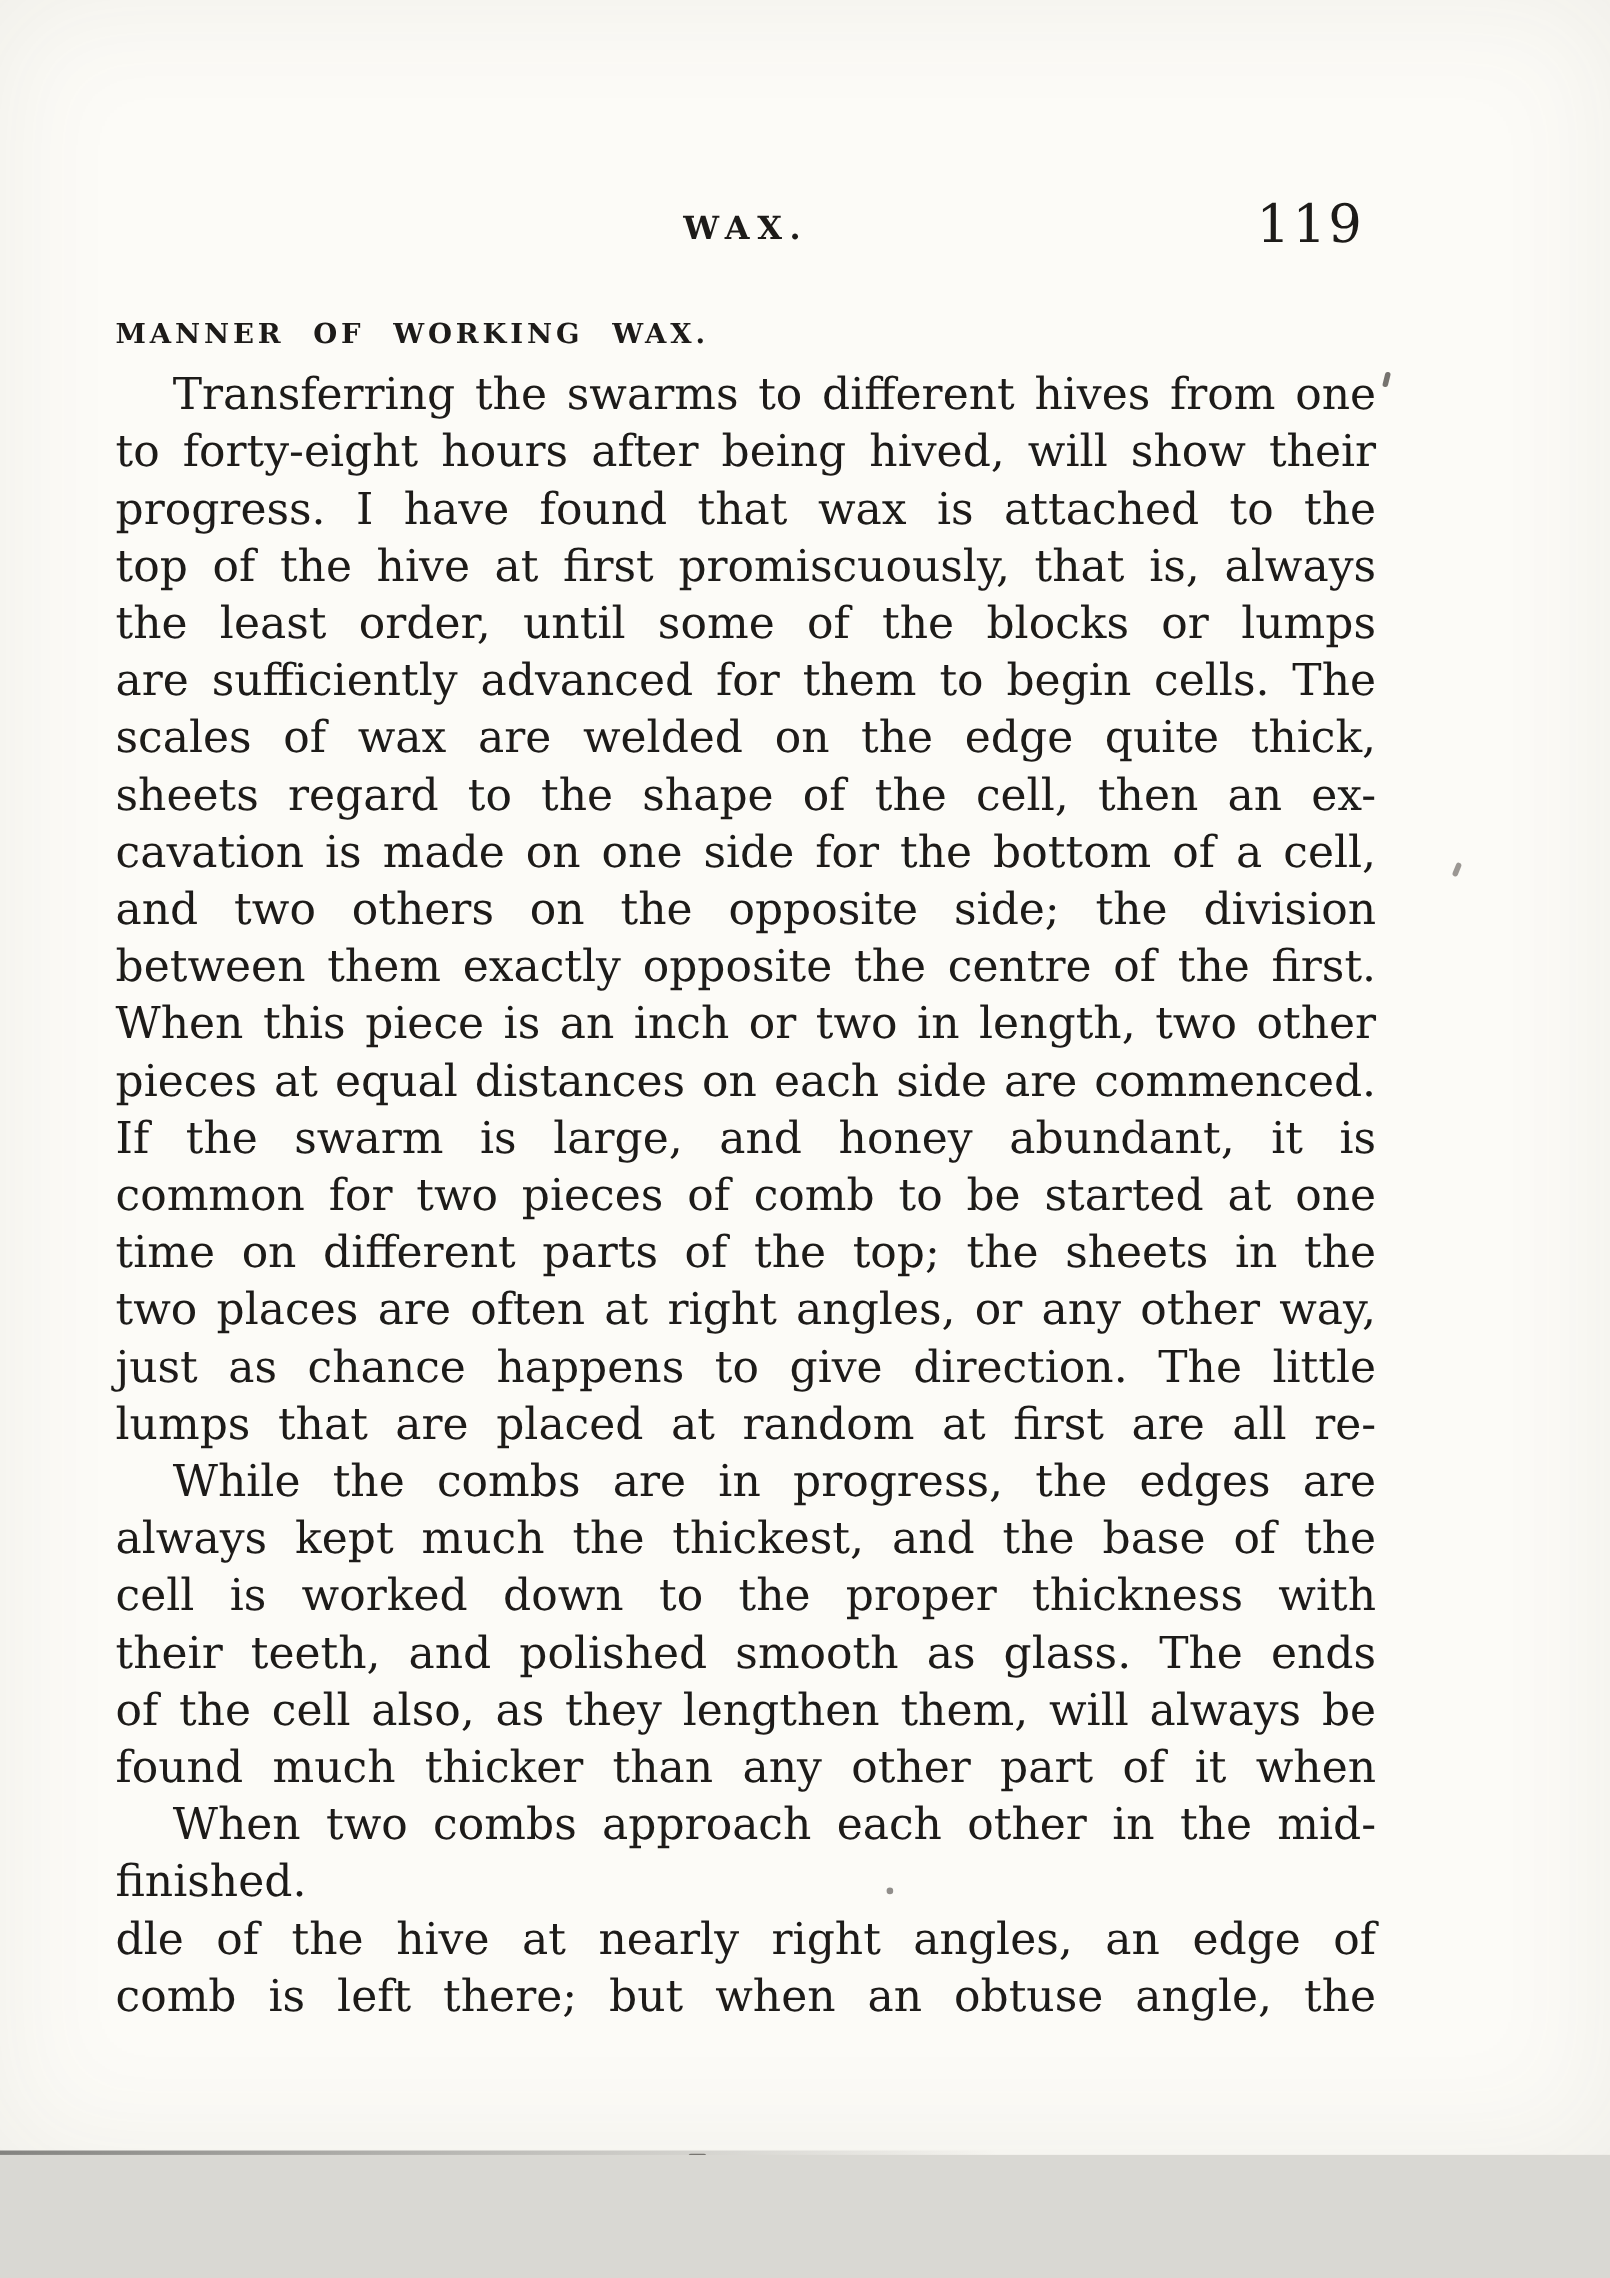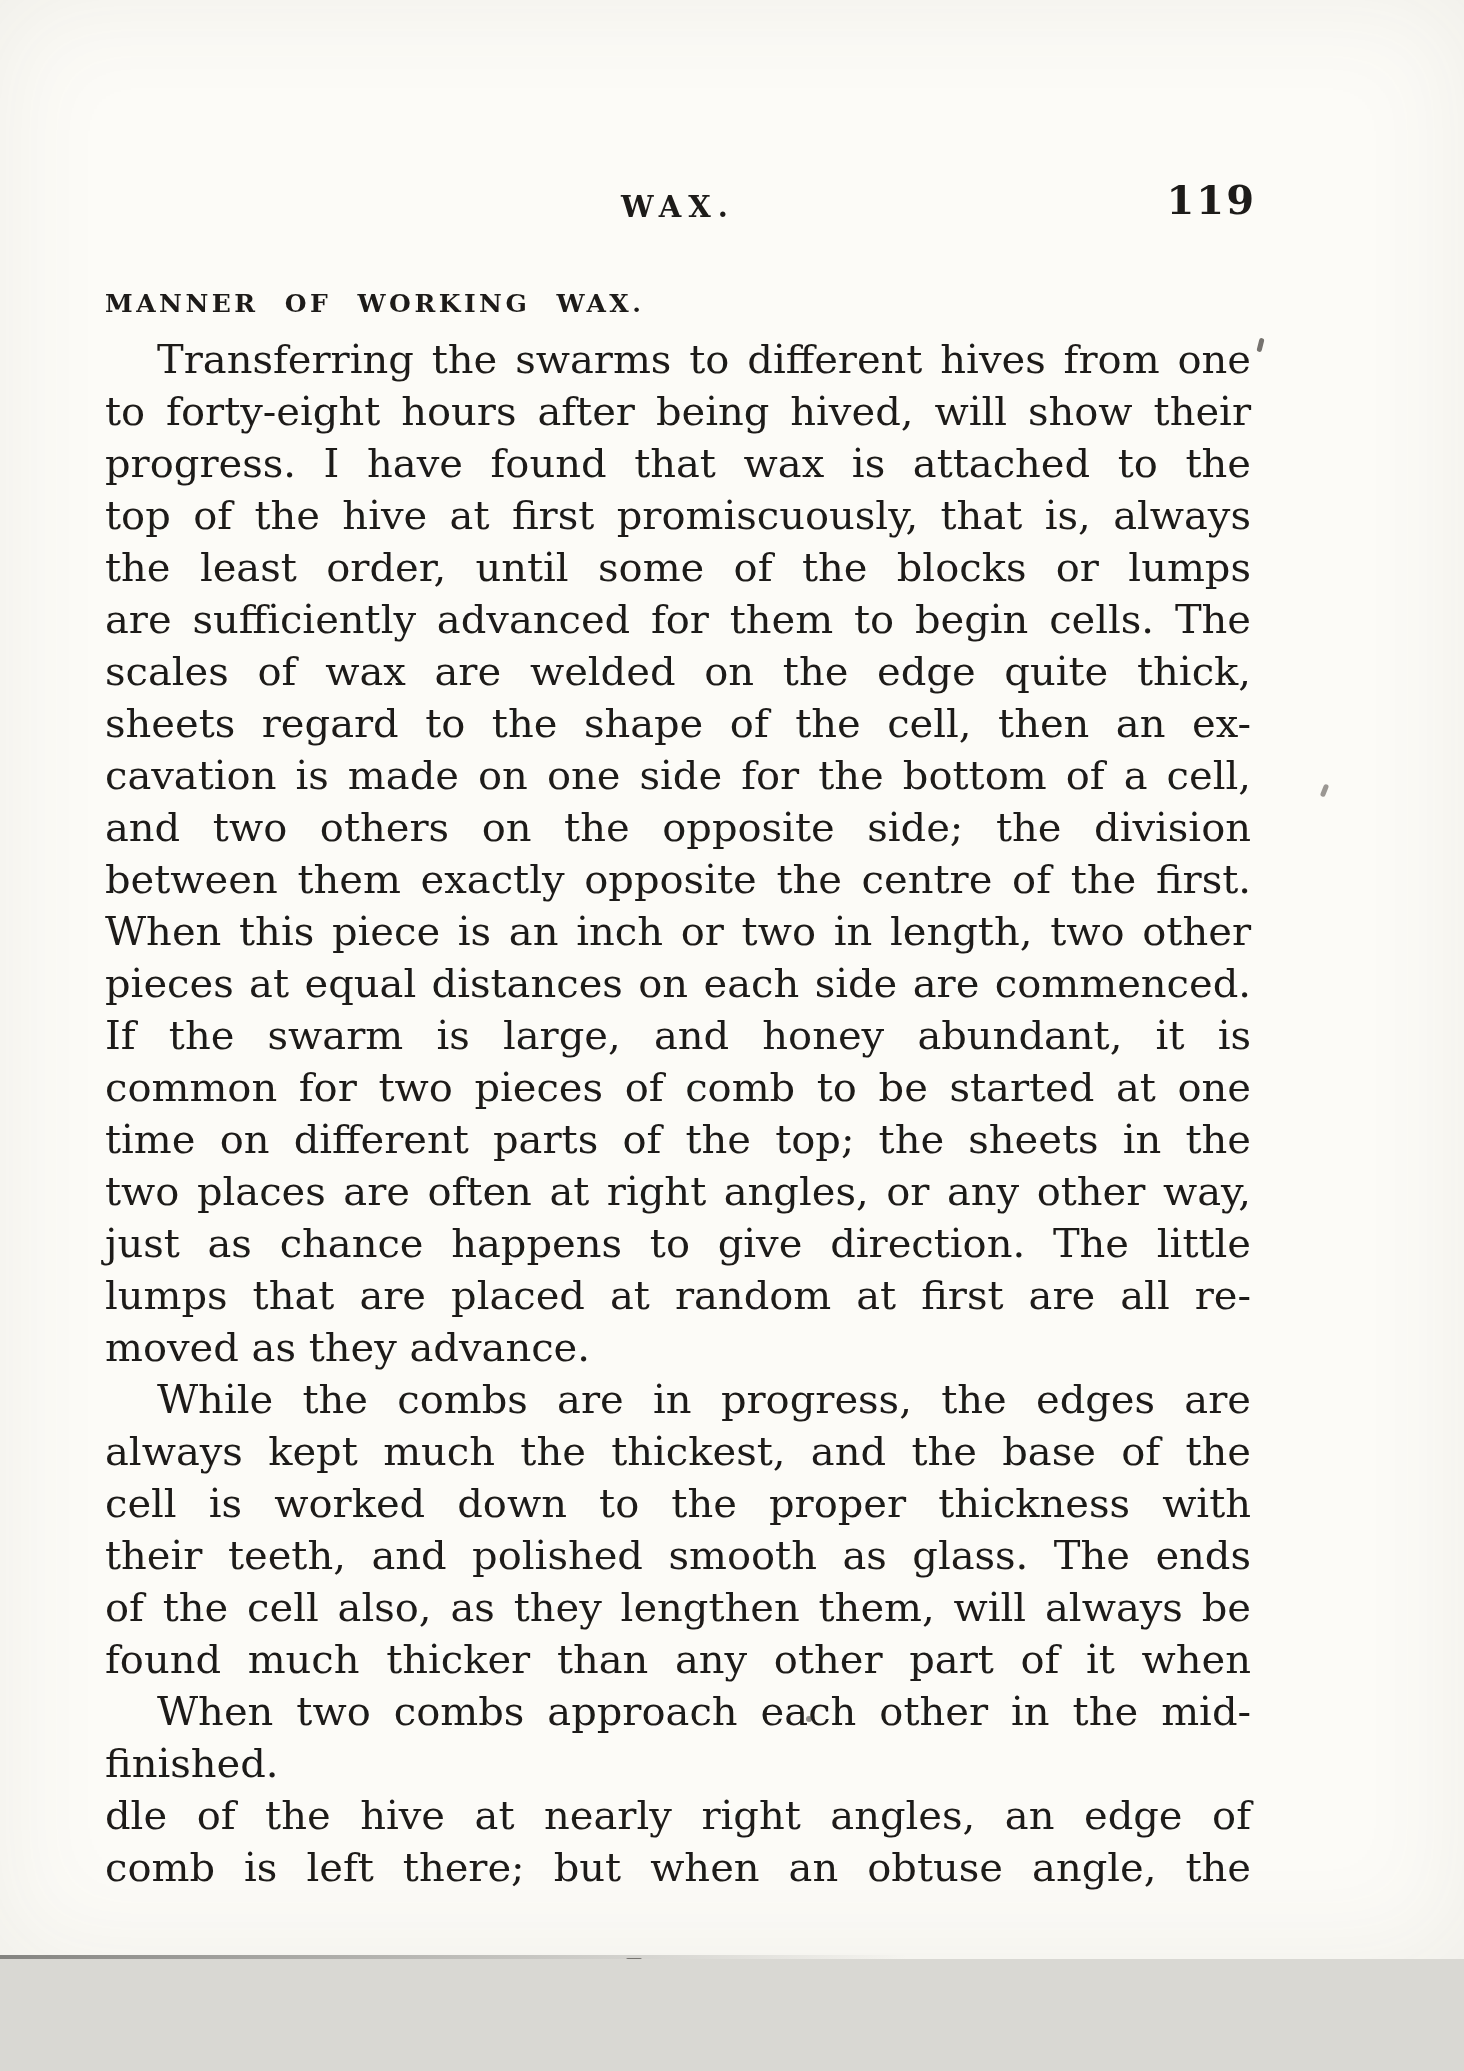--- a/index.html
+++ b/index.html
@@ -31,9 +31,9 @@
   .page-number {
     position: absolute;
     top: 176px;
-    right: 208px;
-    font-size: 40px;
-    font-weight: 700;
+    right: 224px;
+    font-size: 48px;
+    font-weight: 400;
     letter-spacing: 2px;
   }
   .section-heading {

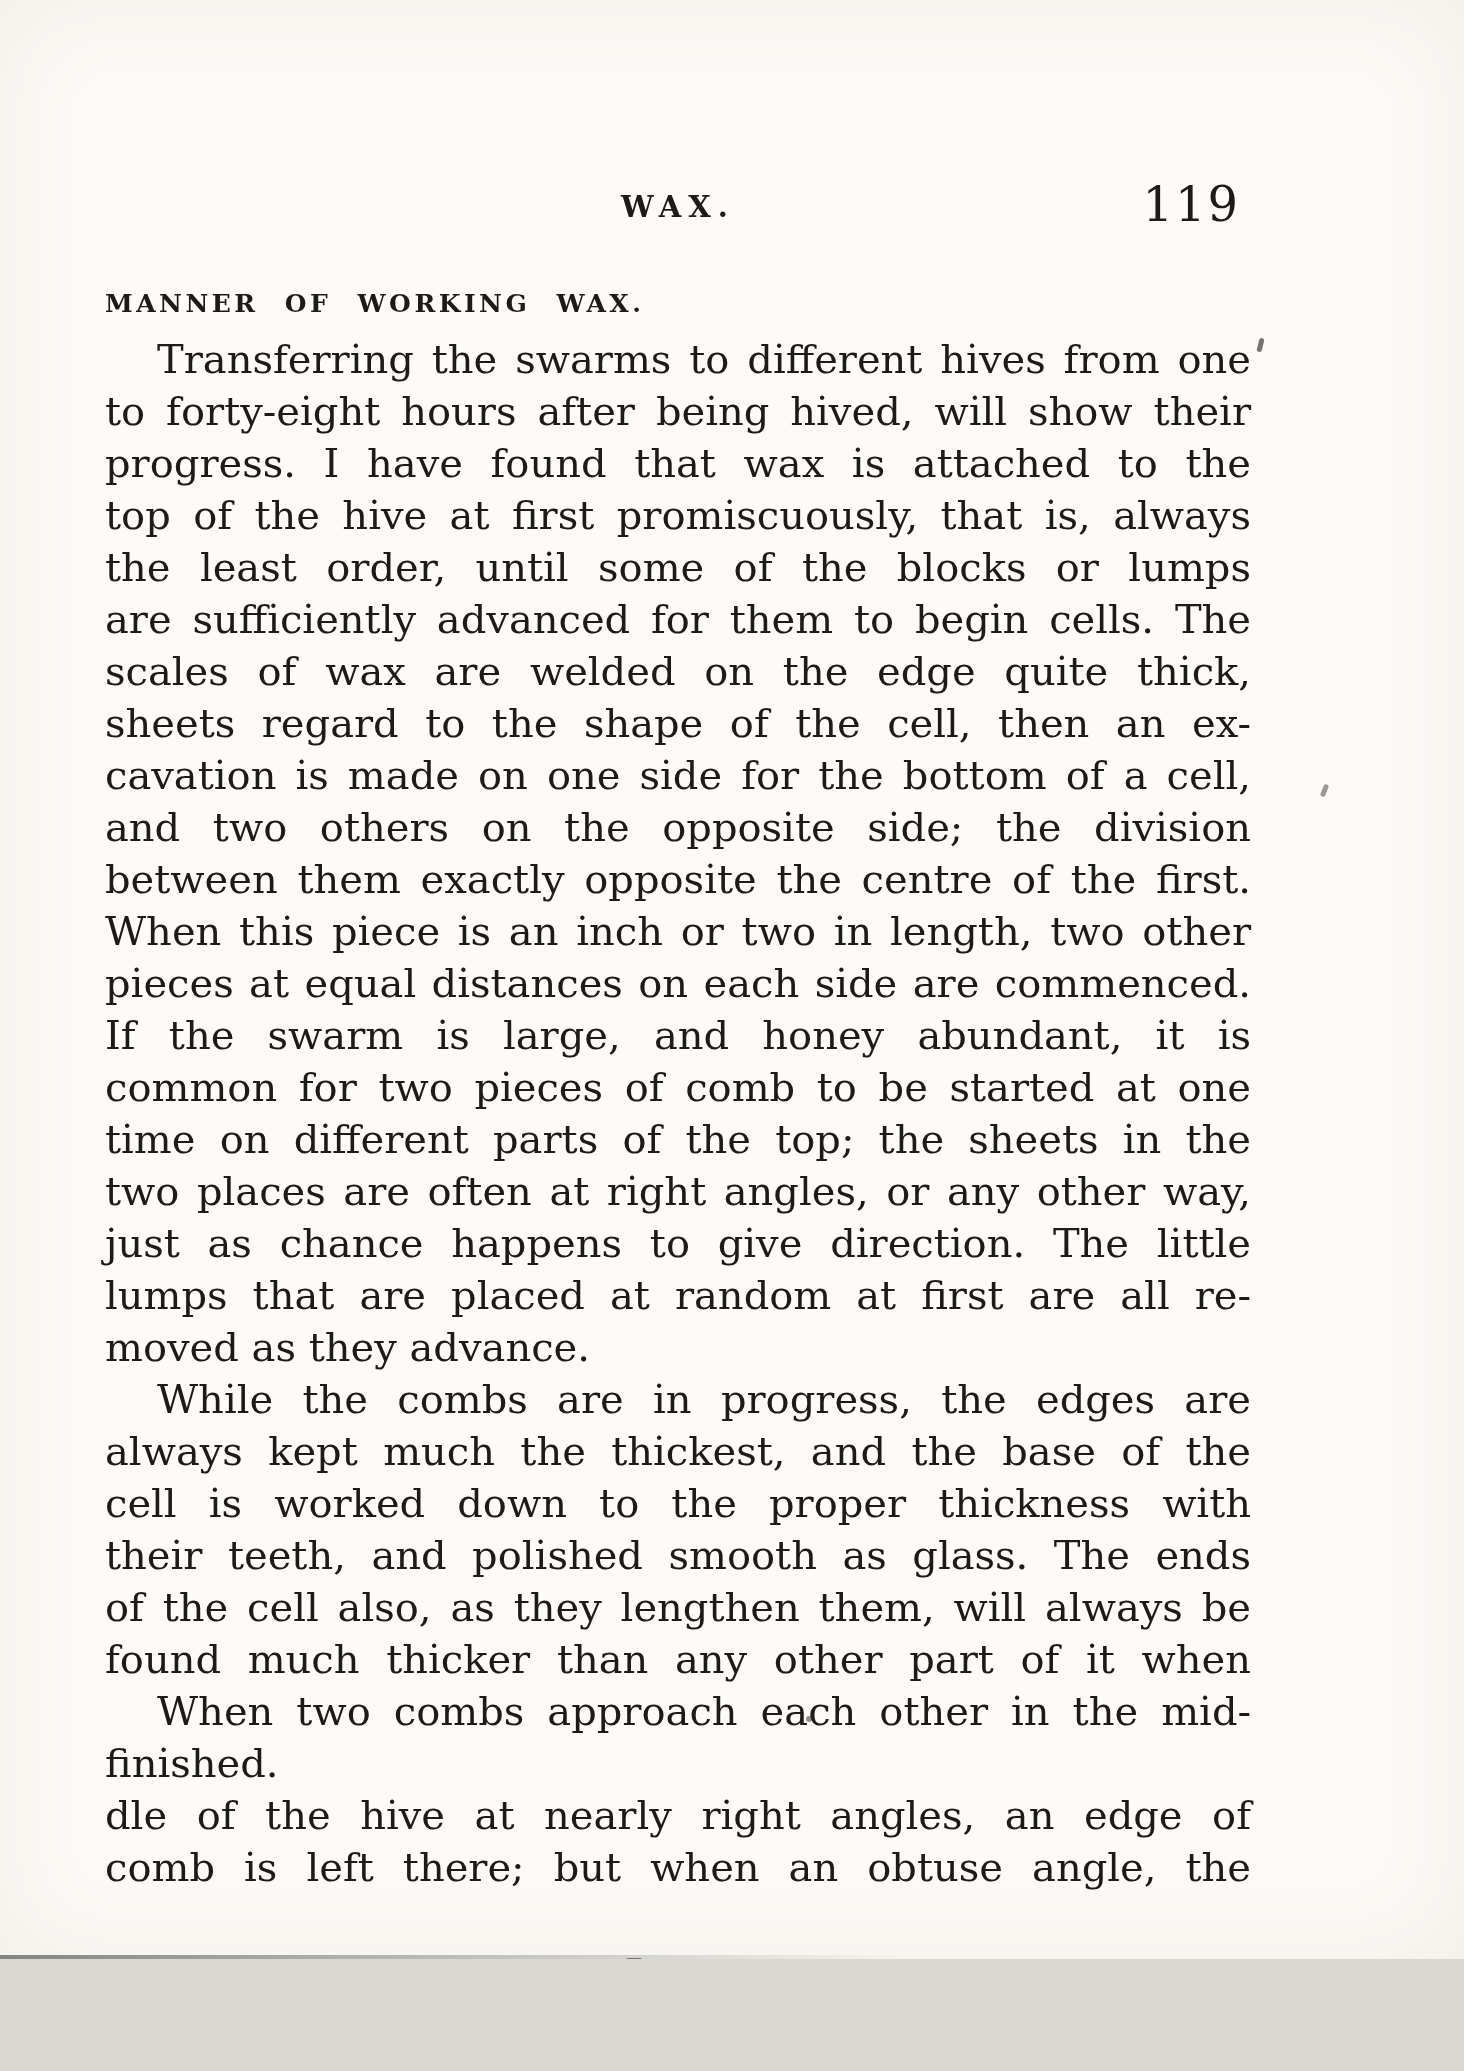--- a/index.html
+++ b/index.html
@@ -145,7 +145,6 @@
       <div class="line">two places are often at right angles, or any other way,</div>
       <div class="line">just as chance happens to give direction.  The little</div>
       <div class="line">lumps that are placed at random at first are all re-</div>
-      <div class="line flush-left">moved as they advance.</div>
       <div class="line indent">While the combs are in progress, the edges are</div>
       <div class="line">always kept much the thickest, and the base of the</div>
       <div class="line">cell is worked down to the proper thickness with</div>

